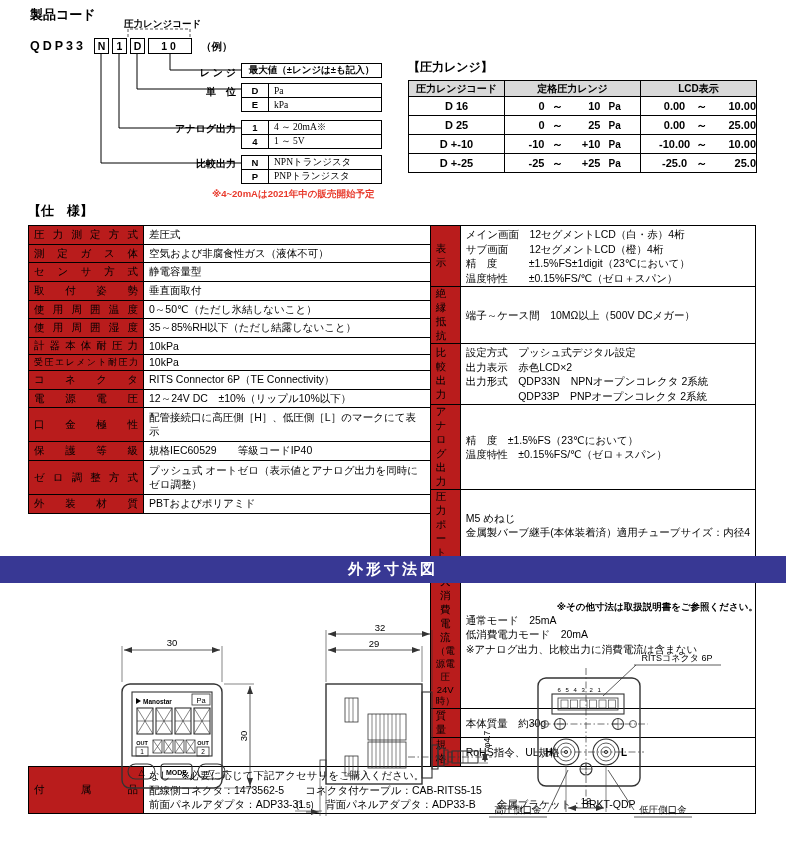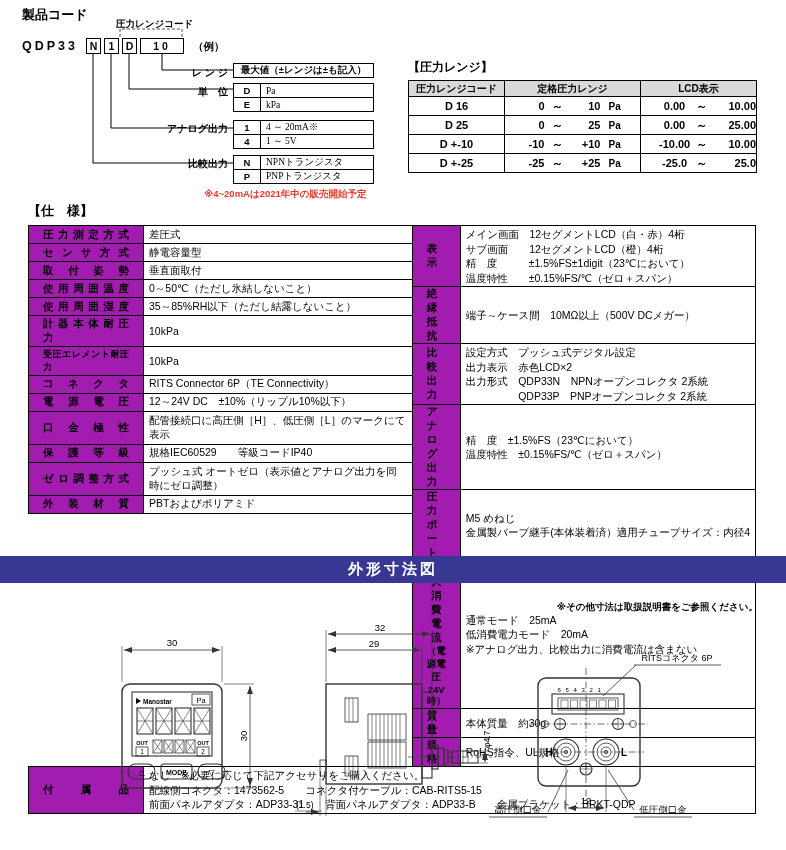--- a/index.html
+++ b/index.html
@@ -8,7 +8,7 @@
           font-family:"Liberation Sans","DejaVu Sans",sans-serif; }
 
   
-  .pc { position:absolute; left:0; top:0; width:400px; height:205px;padding-left:23px; }
+  .pc { position:absolute; left:8px; top:0; width:400px; height:205px;padding-left:23px; }
   .pc-title { position:absolute; left:22px; top:6px; font-size:13px; font-weight:bold; }
   .pc-range-label { position:absolute; left:116px; top:18px; font-size:9.5px; font-weight:bold; }
   .pc-lines { position:absolute; left:0; top:0; width:400px; height:205px; pointer-events:none; }

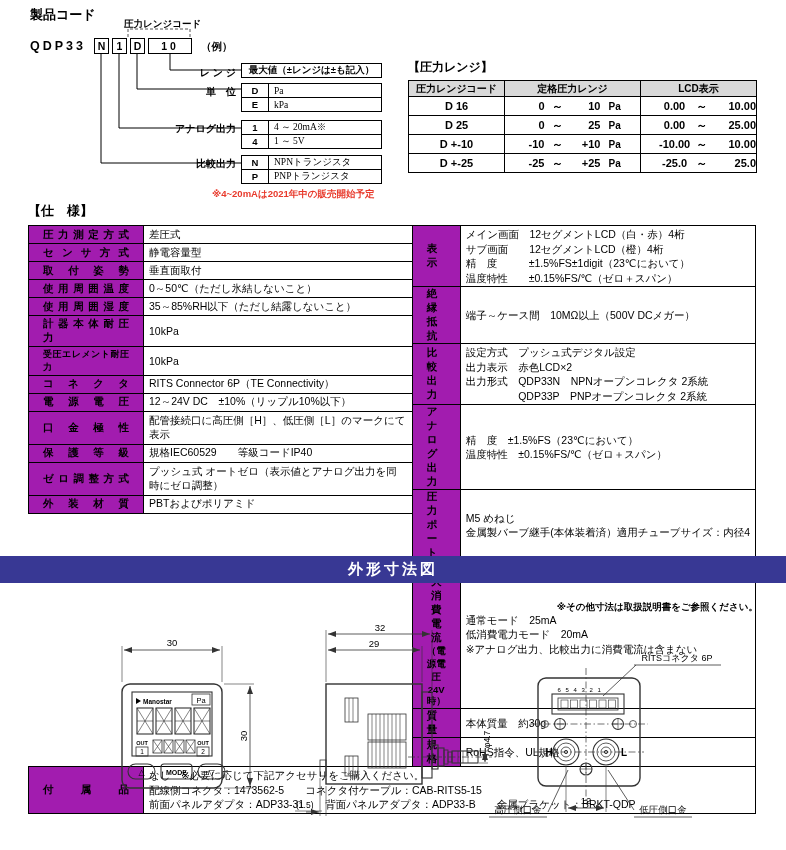--- a/index.html
+++ b/index.html
@@ -45,8 +45,8 @@
   .sp-title { font-size:13px; font-weight:bold; margin-bottom:5px; }
   .sp-tables { display:flex; align-items:stretch; }
   table.spec { border-collapse:collapse; }
-  table.spec th { background:#a21caf; font-size:10.5px; font-weight:bold; border:1.2px solid #000;
-                  padding:0 14px; text-align:justify; text-align-last:justify; vertical-align:middle; }
+  table.spec th { background:#b91c1c; font-size:10.5px; font-weight:normal; border:1.2px solid #000;
+                  padding:0 5px; text-align:justify; text-align-last:justify; vertical-align:middle; }
   table.spec td { background:#fff; font-size:10.5px; border:1.2px solid #000; padding:1px 5px; vertical-align:middle; }
   .sp-left  { width:413px; height:289px; }
   .sp-left  th { width:115px; }

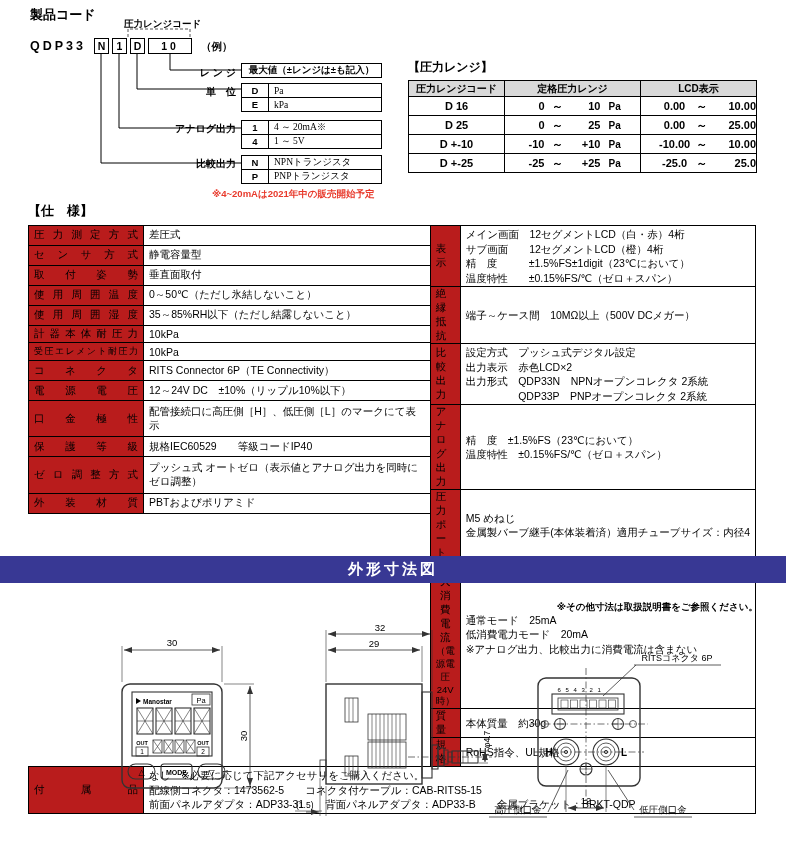--- a/index.html
+++ b/index.html
@@ -250,6 +250,10 @@
               <td>差圧式</td>
             </tr>
         <tr>
+              <th>測 定 ガ ス 体</th>
+              <td>空気および非腐食性ガス（液体不可）</td>
+            </tr>
+        <tr>
               <th>セ ン サ 方 式</th>
               <td>静電容量型</td>
             </tr>

